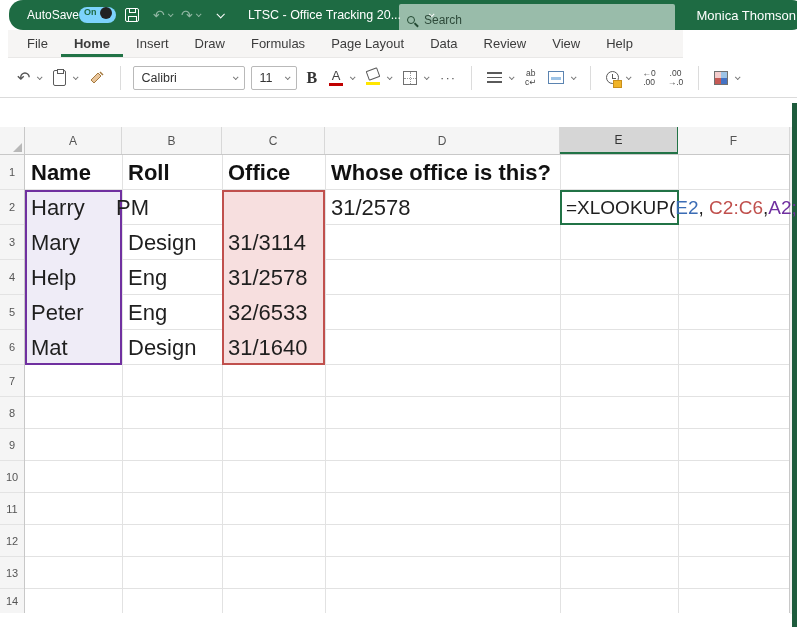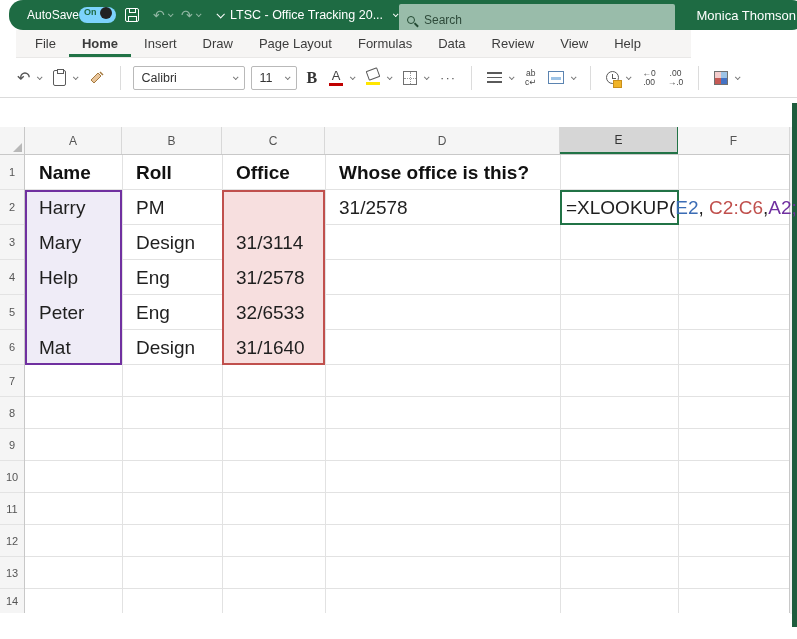--- a/index.html
+++ b/index.html
@@ -28,7 +28,7 @@
   .chev { display:inline-block; width:6px; height:6px; border-right:1.4px solid currentColor;
           border-bottom:1.4px solid currentColor; transform:rotate(45deg) translateY(-1px); }
   .chev-sm { width:4px; height:4px; margin-left:3px; }
-  .doc-title { left:208px; gap:7px; font-size:12.5px; }
+  .doc-title { left:208px; gap:25px; font-size:12.5px; }
   .searchbox { left:390px; top:4px; height:22px; width:276px; background:rgba(255,255,255,.55);
                border-radius:2px; display:flex; align-items:center; padding:16px 8px; color:#10331F; }
   .mag { width:8px; height:8px; border:1.5px solid #234A33; border-radius:50%; position:relative;

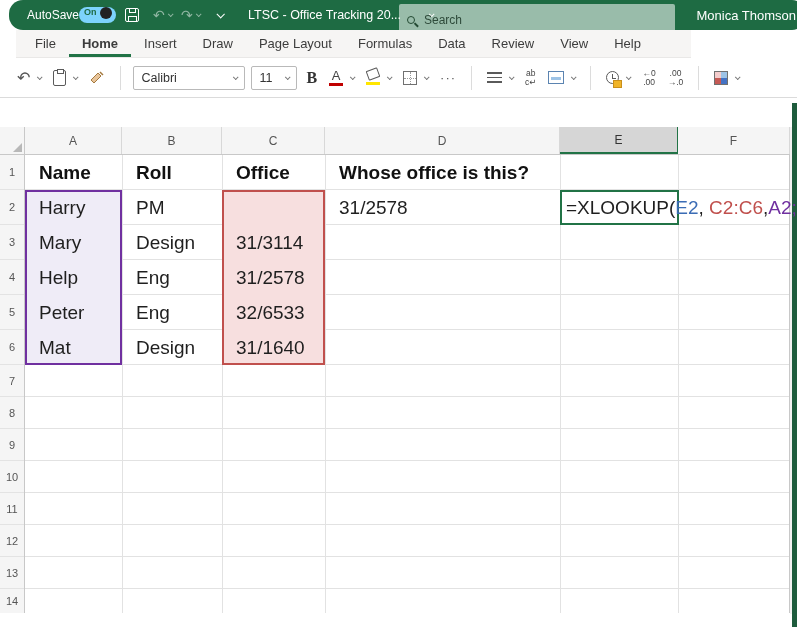--- a/index.html
+++ b/index.html
@@ -41,7 +41,7 @@
   .user { right:10px; font-size:13px; }
 
   
-  .menubar { position:absolute; top:30px; left:16px; width:675px; height:28px; background:#F6F5F4;
+  .menubar { position:absolute; top:30px; left:8px; width:675px; height:28px; background:#F6F5F4;
              display:flex; align-items:stretch; padding-left:6px; border-bottom:1px solid #E9E8E7;}
   .mtab { display:flex; align-items:center; padding:0 13px; font-size:13px; color:#3C3C3C;
           border-bottom:3px solid transparent; padding-top:3px; }

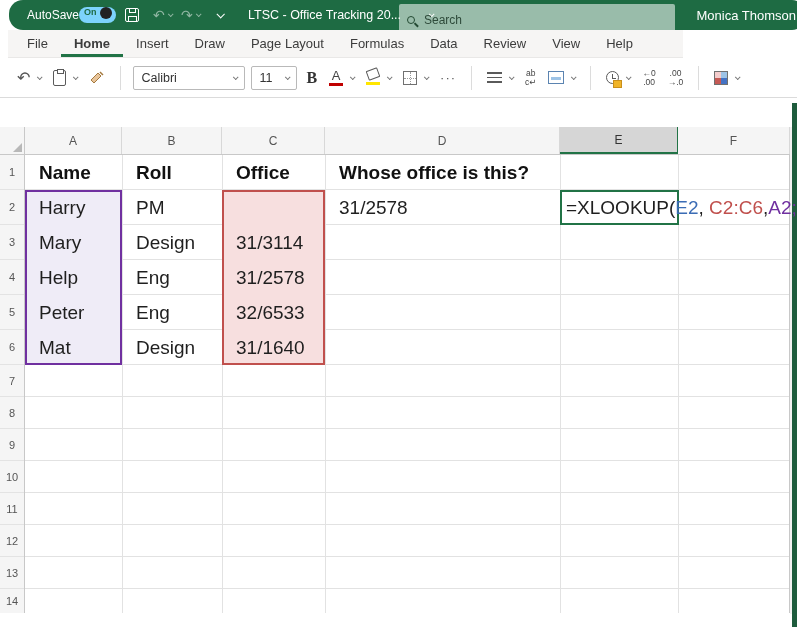--- a/index.html
+++ b/index.html
@@ -202,8 +202,8 @@
     <span class="mtab active" style="border-color: rgb(33, 115, 70);">Home</span>
     <span class="mtab">Insert</span>
     <span class="mtab">Draw</span>
+    <span class="mtab">Formulas</span>
     <span class="mtab">Page Layout</span>
-    <span class="mtab">Formulas</span>
     <span class="mtab">Data</span>
     <span class="mtab">Review</span>
     <span class="mtab">View</span>

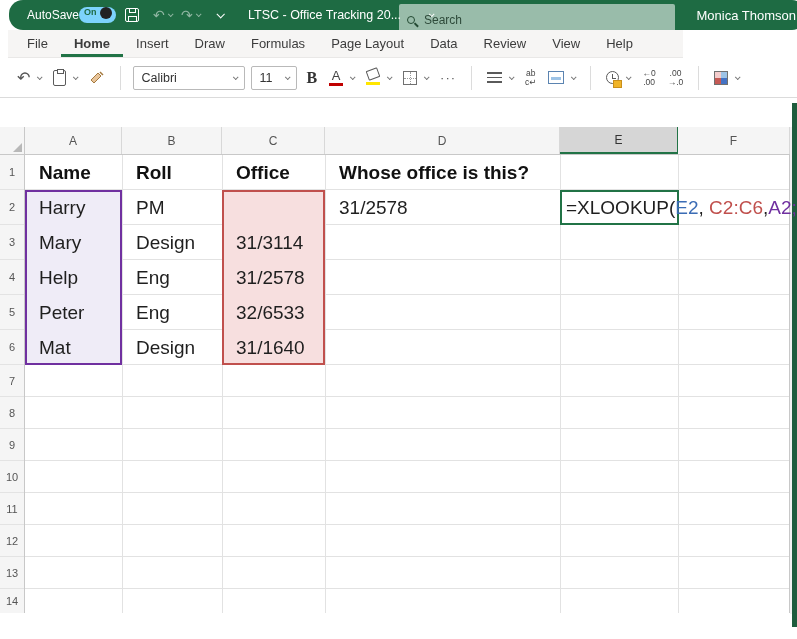--- a/index.html
+++ b/index.html
@@ -131,8 +131,8 @@
     background-repeat:no-repeat;
     background-position:97px 0, 197px 0, 300px 0, 535px 0, 653px 0, 764px 0, 0 0, 0 210px;
     background-size:1px 100%, 1px 100%, 1px 100%, 1px 100%, 1px 100%, 1px 100%, 100% 210px, 100% 225px; }
-  .cell { position:absolute; height:35px; line-height:35px; padding-left:6px; font-size:19px;
-          color:#1F1F1F; white-space:nowrap; z-index:2;margin-left:8px; }
+  .cell { position:absolute; height:35px; line-height:35px; padding-left:6px; font-size:22px;
+          color:#1F1F1F; white-space:nowrap; z-index:2; }
   .cell.bold { font-weight:bold; color:#111; }
   .range-box { position:absolute; z-index:1; border:2px solid; }
   .e2box { position:absolute; left:535px; top:35px; width:119px; height:35px; border:2px solid #217346;

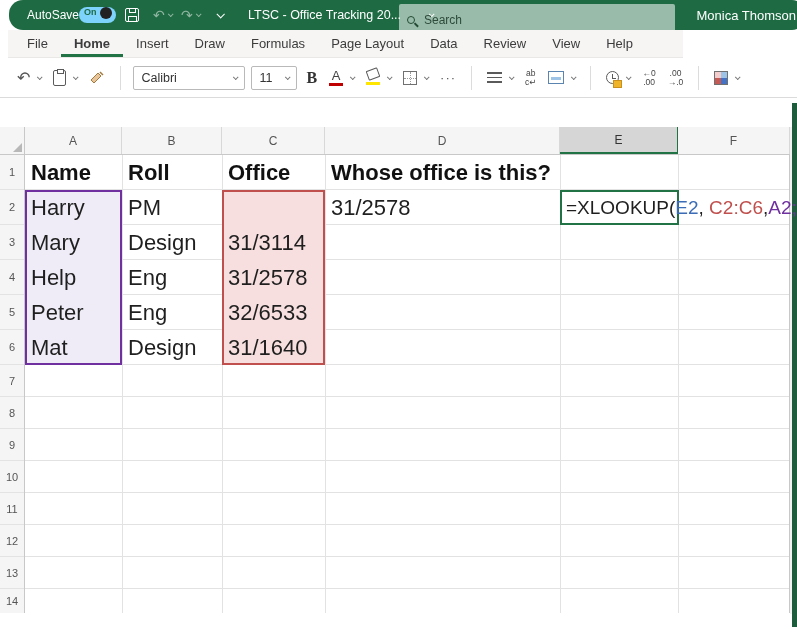--- a/index.html
+++ b/index.html
@@ -346,7 +346,7 @@
     <div class="cell bold" style="left:300px;top:0;width:235px">Whose office is this?</div>
 
     <div class="cell" style="left:0;top:35px">Harry</div>
-    <div class="cell" style="left:97px;top:35px">PM</div>
+    <div class="cell" style="left:85px;top:35px">PM</div>
     <div class="cell" style="left:300px;top:35px">31/2578</div>
 
     <div class="cell" style="left:0;top:70px">Mary</div>

